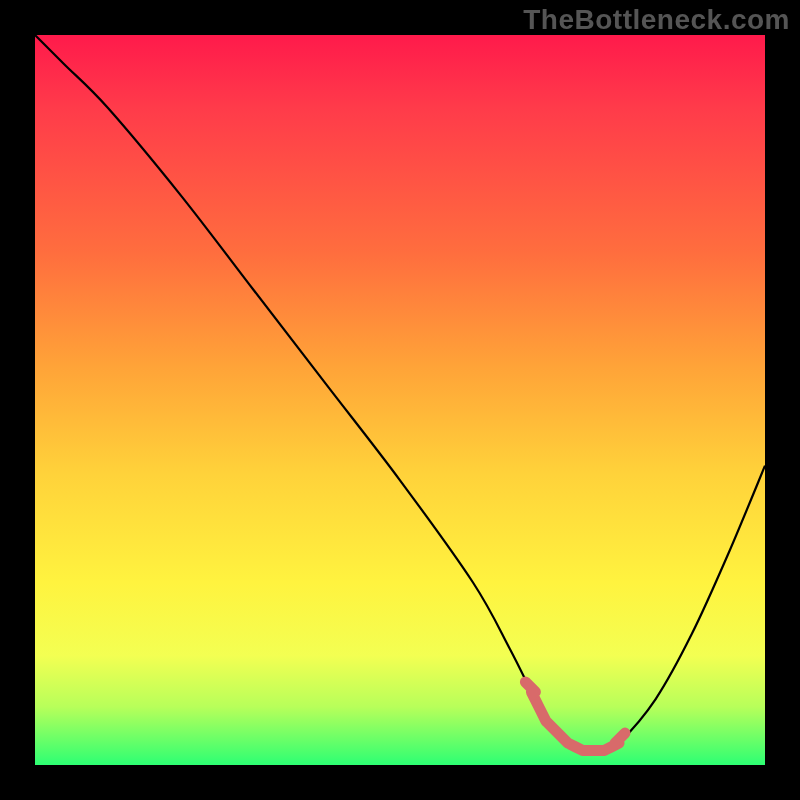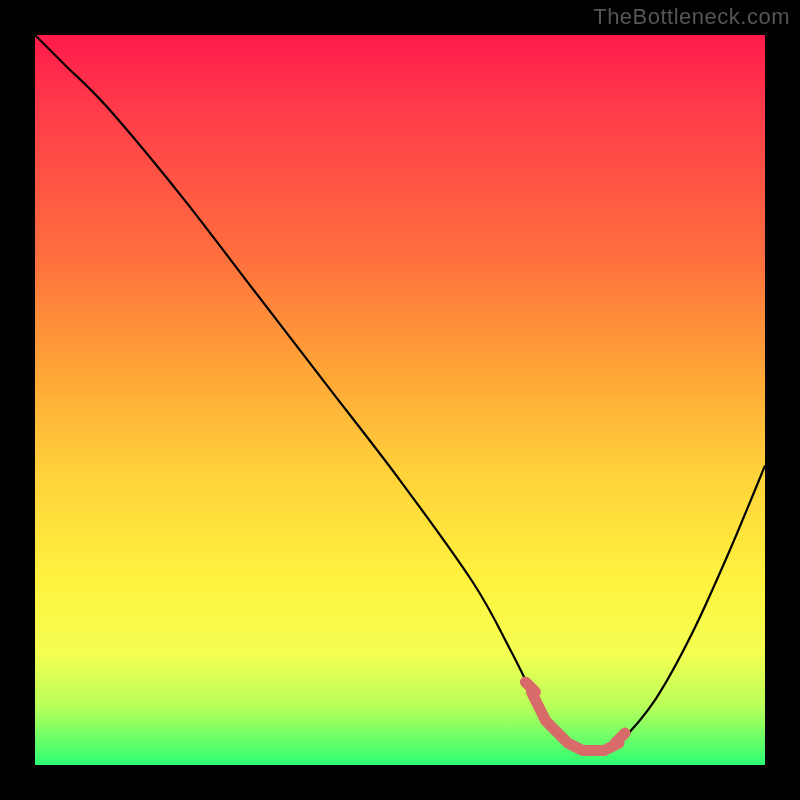--- a/index.html
+++ b/index.html
@@ -22,8 +22,8 @@
     top: 4px;
     right: 10px;
     color: #555;
-    font-size: 22px;
-    font-weight: normal;
+    font-size: 28px;
+    font-weight: bold;
     letter-spacing: 0.5px;
     z-index: 5;
   }

